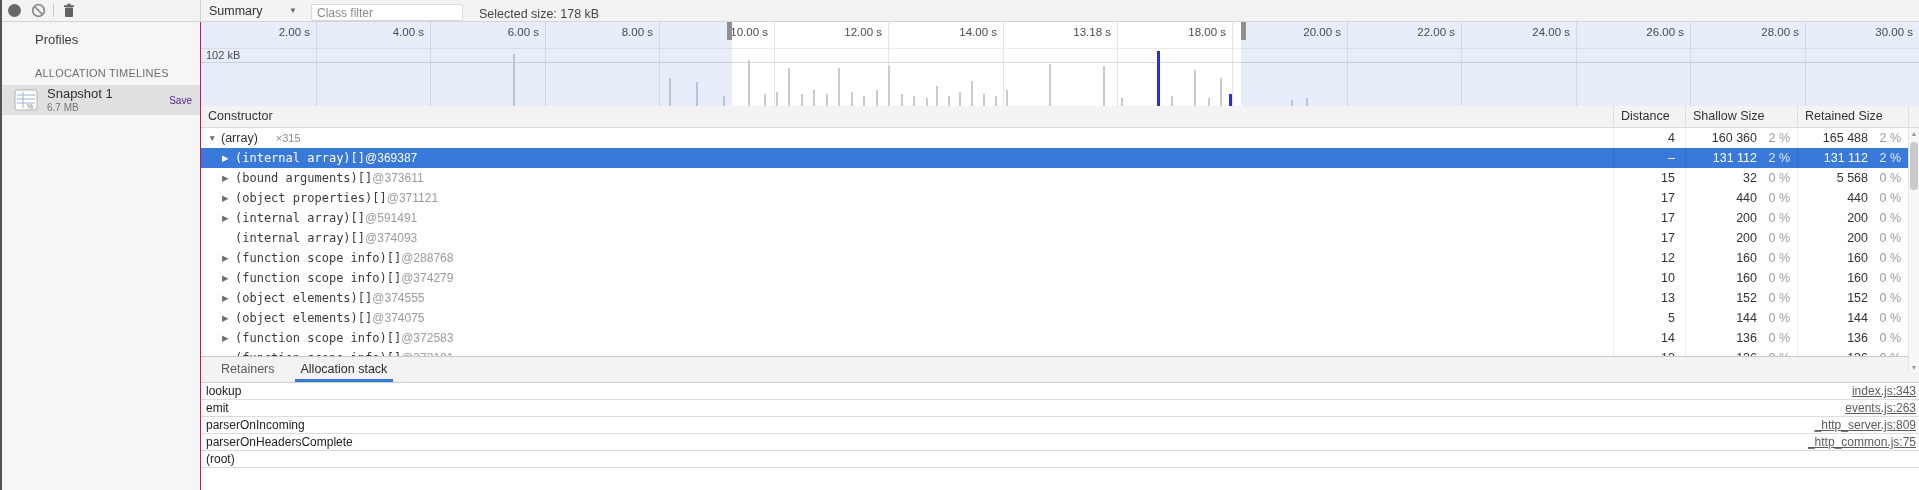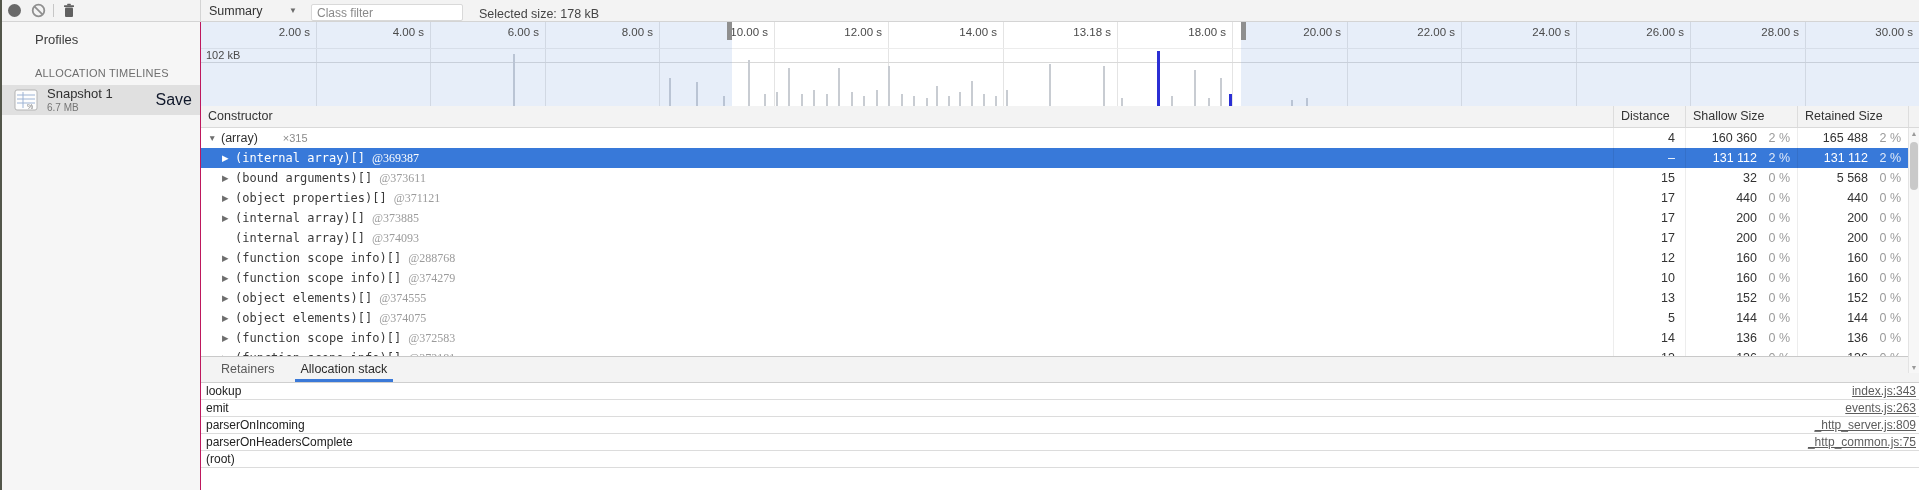--- a/index.html
+++ b/index.html
@@ -32,7 +32,7 @@
   .snap-text{flex:1;line-height:1.1;}
   .snap-title{font-size:13px;color:#303030;}
   .snap-size{font-size:10px;color:#757575;}
-  .snap-save{font-size:16px;color:#0f172a;cursor:pointer;}
+  .snap-save{font-size:10px;color:#4c1d95;cursor:pointer;}
   
   #main{left:201px;top:21px;right:0;bottom:0;width:1718px;height:469px;background:#fff;}
   

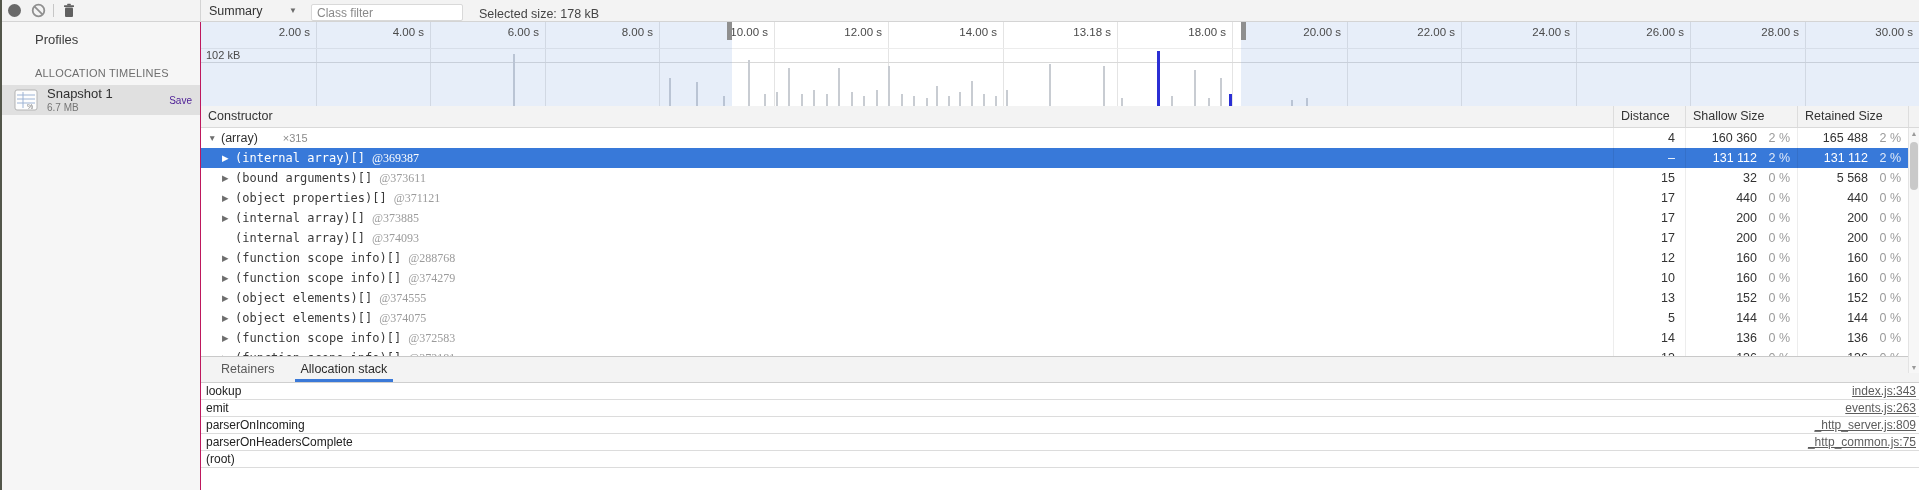--- a/index.html
+++ b/index.html
@@ -66,7 +66,7 @@
   .lvl1 .c-cell{padding-left:21px;}
   .nm{font-family:"DejaVu Sans Mono",monospace;font-size:12px;color:#3a3a3a;}
   .lvl0 .nm{font-family:"Liberation Sans",sans-serif;font-size:12.5px;color:#303030;}
-  .oid{font-family:Liberation Serif, serif;font-size:12px;color:#9b9b9b;margin-left:7px;}
+  .oid{font-family:Liberation Sans, sans-serif;font-size:12px;color:#9b9b9b;}
   .cnt{font-size:11px;color:#8a8a8a;margin-left:18px;}
   .grow.sel .nm,.grow.sel .oid{color:#fff;}
   .d-cell{width:72px;box-sizing:border-box;border-right:1px solid rgba(0,0,0,0.07);text-align:right;padding-right:10px;font-size:12.5px;}

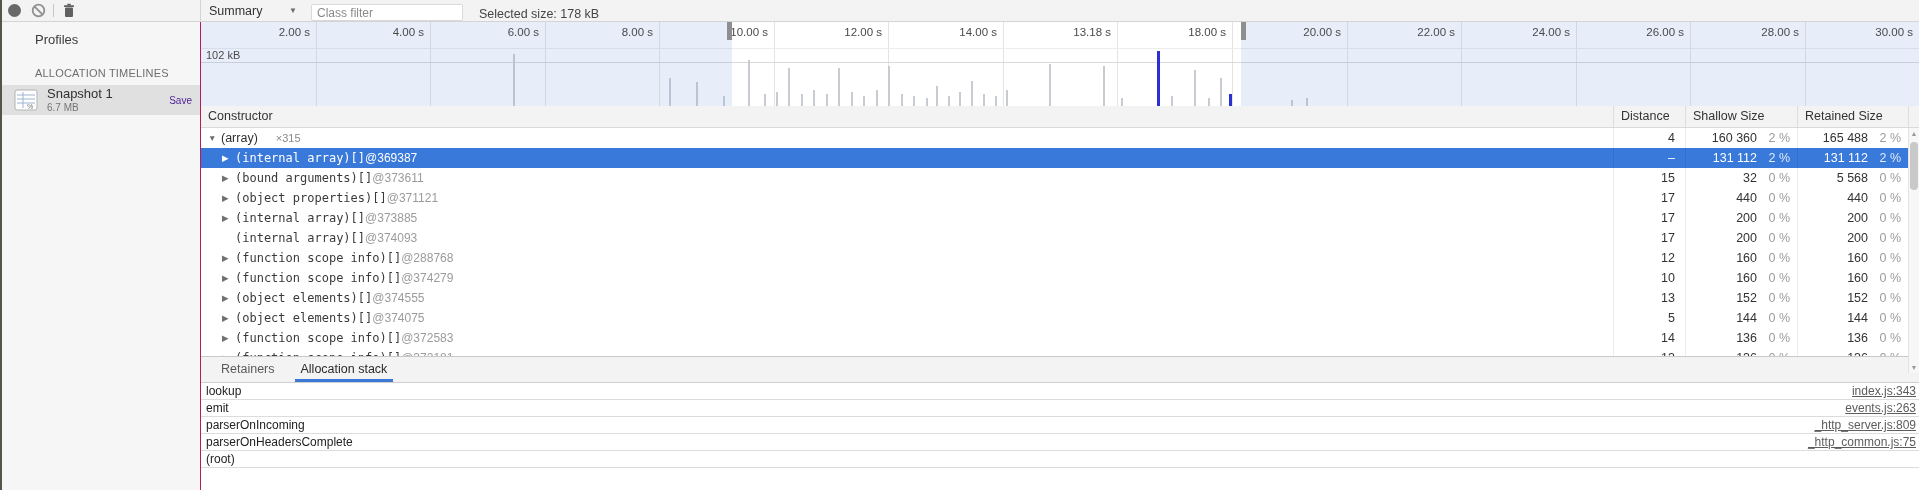--- a/index.html
+++ b/index.html
@@ -310,7 +310,7 @@
         <div class="c-cell">
           <span class="exp">▶</span>
           <span class="nm">(internal array)[]</span>
-          <span class="oid">@373885</span>
+          <span class="oid">@591491</span>
           <span class="cnt"></span>
         </div>
         <div class="d-cell">17</div>

